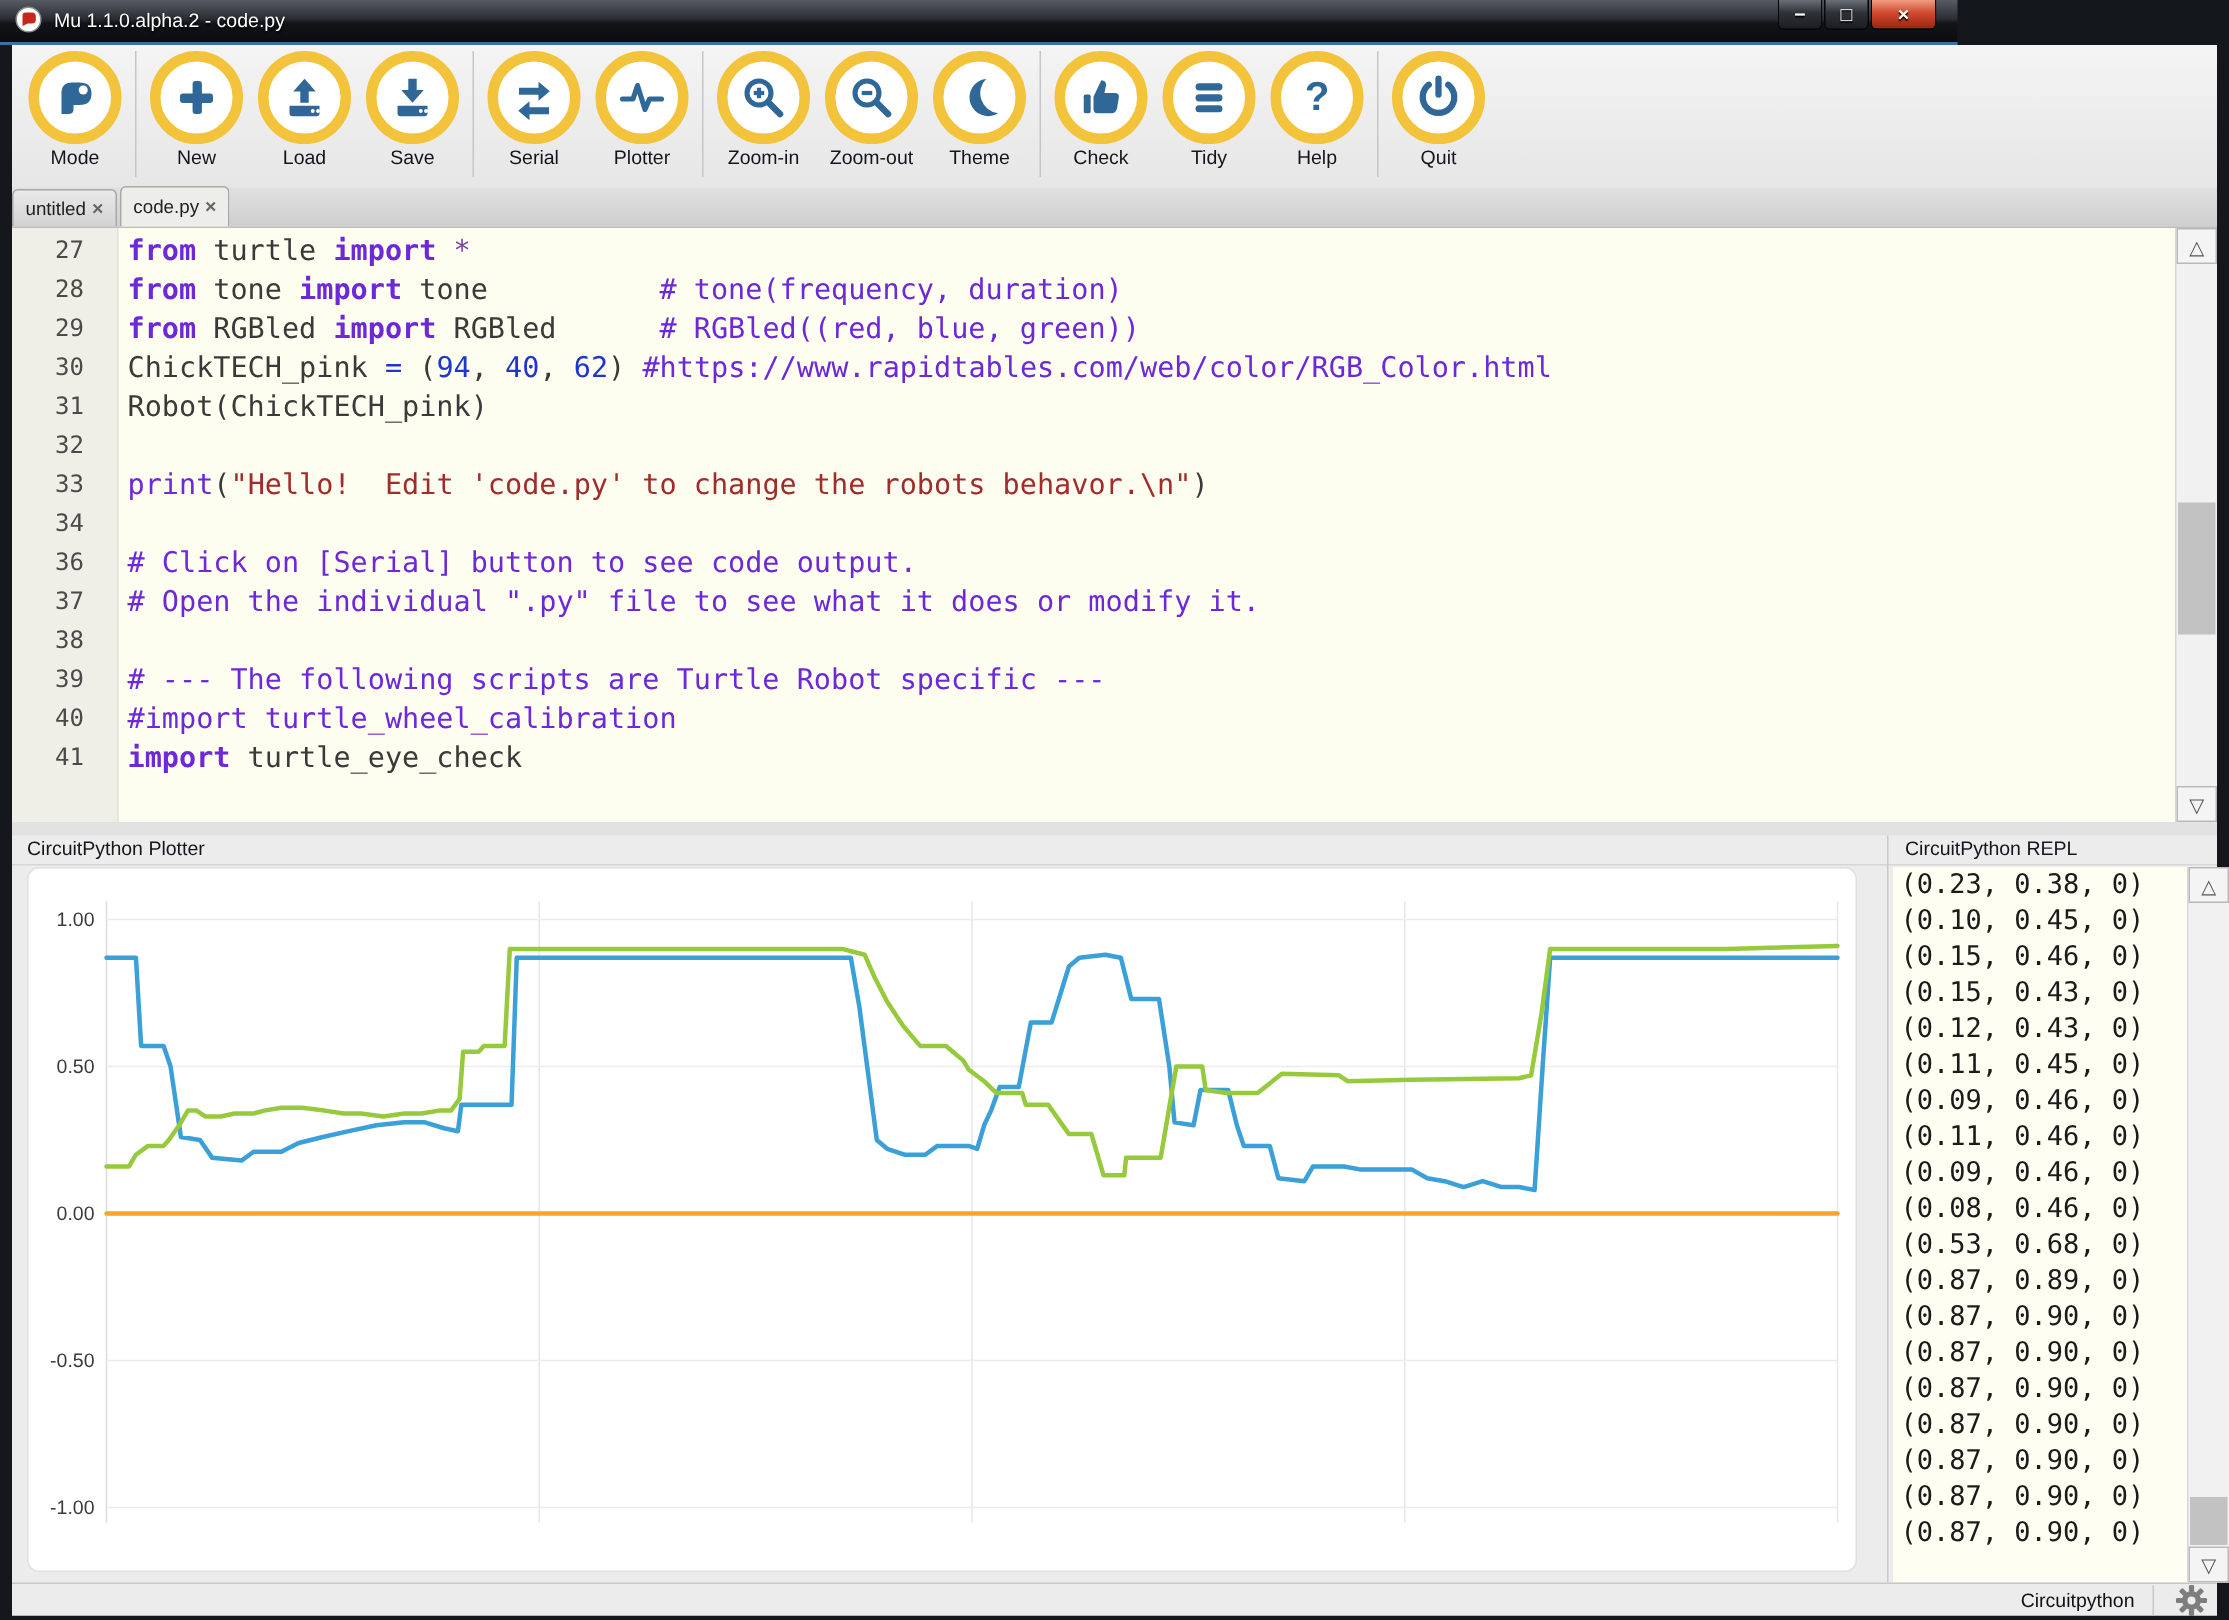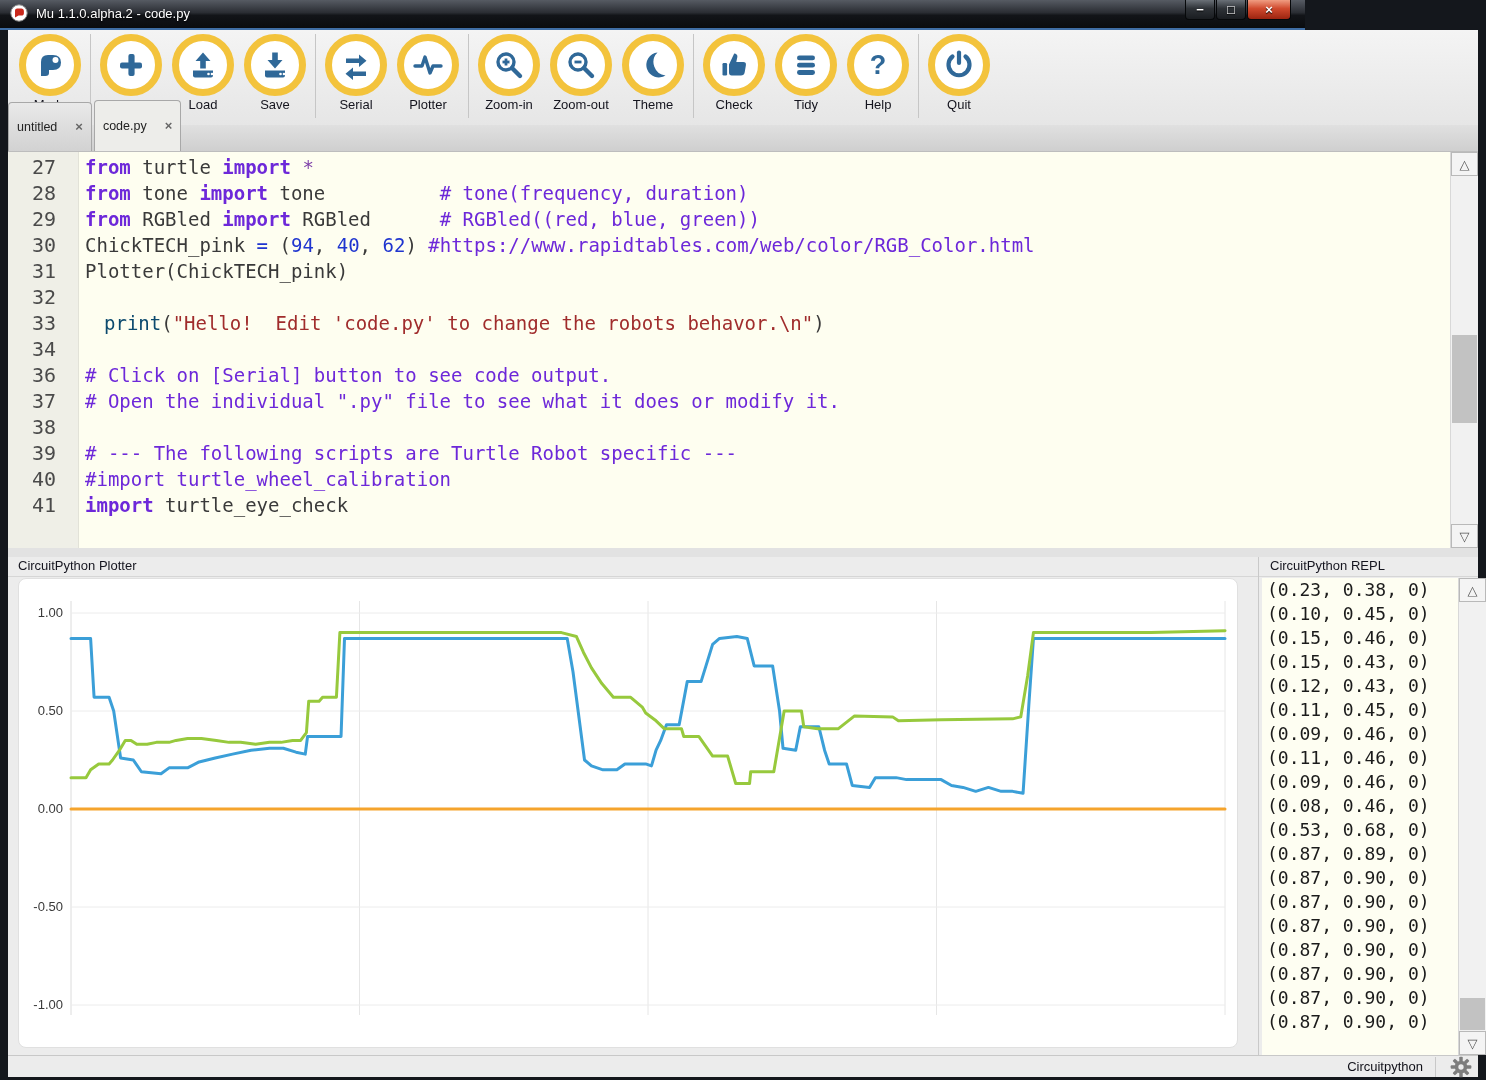--- a/index.html
+++ b/index.html
@@ -31,7 +31,7 @@
   .tabbar{position:absolute;left:0;top:95px;width:100%;height:27px;
     background:linear-gradient(#E0E0E0,#CFCFCF);border-bottom:1px solid #BDBDBD;box-sizing:border-box;
     display:flex;align-items:flex-end;}
-  .tab{height:24px;margin-right:2px;padding:12px 8px;display:flex;align-items:center;gap:18px;
+  .tab{height:24px;margin-right:2px;padding:0 8px;display:flex;align-items:center;gap:4px;
     border:1px solid #A8A8A8;border-bottom:none;border-radius:4px 4px 0 0;
     background:linear-gradient(#E9E9E9,#D2D2D2);font-size:12.5px;color:#222;}
   .tab.active{background:#EDEDEA;height:26px;}

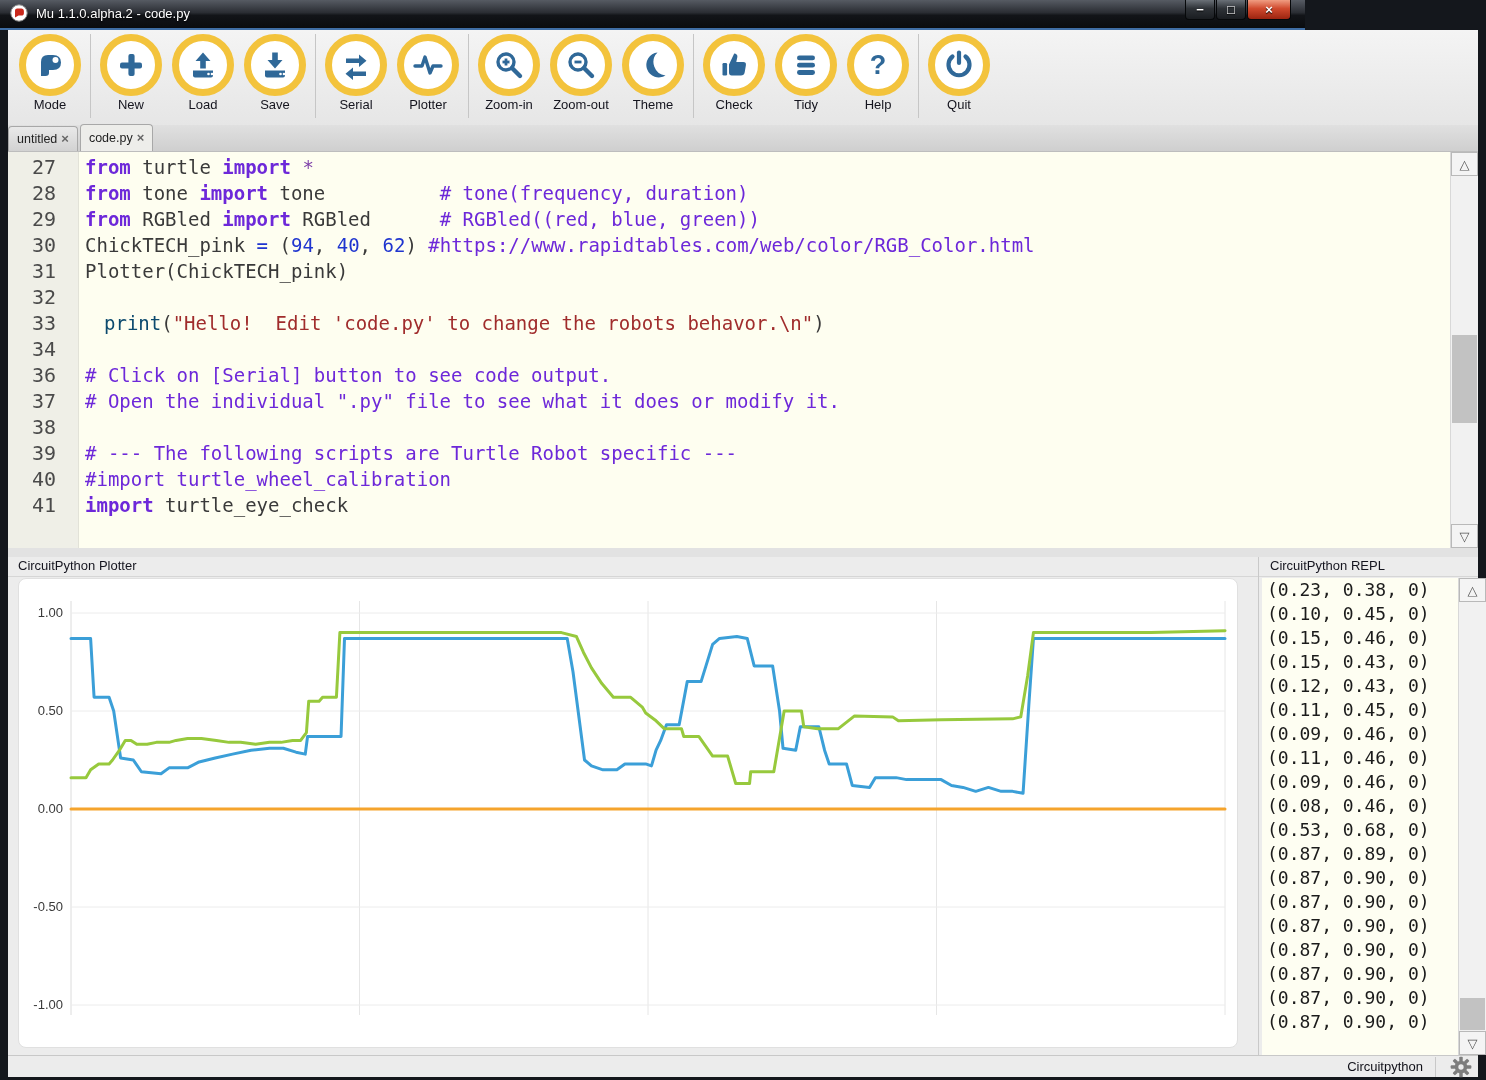--- a/index.html
+++ b/index.html
@@ -41,7 +41,7 @@
   .gutter{position:absolute;left:0;top:0;width:70px;height:100%;background:#EFEFE7;border-right:1px solid #E2E2D8;}
   .rows{position:absolute;left:0;top:2px;width:1420px;}
   .crow{height:26px;line-height:26px;white-space:pre;font-family:"DejaVu Sans Mono",monospace;font-size:19px;}
-  .ln{display:inline-block;width:48px;text-align:right;color:#4a4a4a;font-size:20px;
+  .ln{display:inline-block;width:48px;text-align:right;color:#4a4a4a;font-size:16px;
       font-family:"DejaVu Sans Mono",monospace;vertical-align:top;}
   .codeline{margin-left:29px;}
   .tok-kw{color:#6d28d9;font-weight:bold;}

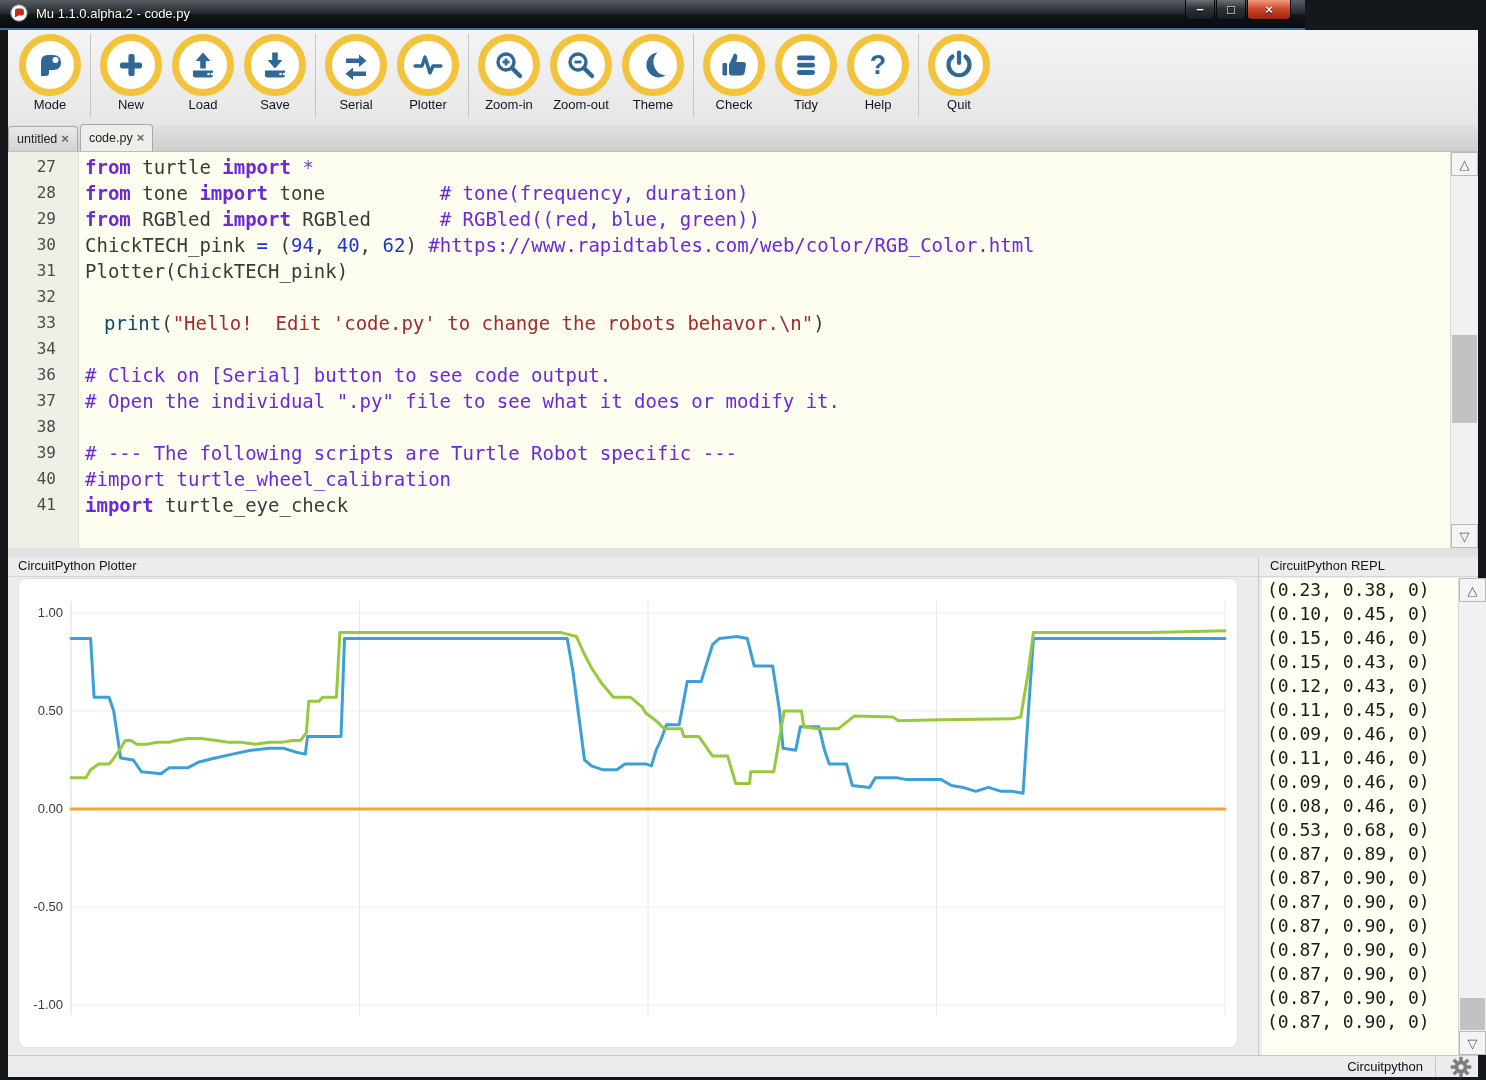--- a/index.html
+++ b/index.html
@@ -274,7 +274,7 @@
         <div class="crow"><span class="ln">28</span><span class="codeline"><span class="tok-kw">from</span><span class="tok-def"> tone </span><span class="tok-kw">import</span><span class="tok-def"> tone          </span><span class="tok-com"># tone(frequency, duration)</span></span></div>
         <div class="crow"><span class="ln">29</span><span class="codeline"><span class="tok-kw">from</span><span class="tok-def"> RGBled </span><span class="tok-kw">import</span><span class="tok-def"> RGBled      </span><span class="tok-com"># RGBled((red, blue, green))</span></span></div>
         <div class="crow"><span class="ln">30</span><span class="codeline"><span class="tok-def">ChickTECH_pink </span><span class="tok-op">=</span><span class="tok-def"> (</span><span class="tok-num">94</span><span class="tok-def">, </span><span class="tok-num">40</span><span class="tok-def">, </span><span class="tok-num">62</span><span class="tok-def">) </span><span class="tok-com">#https://www.rapidtables.com/web/color/RGB_Color.html</span></span></div>
-        <div class="crow"><span class="ln">31</span><span class="codeline"><span class="tok-def">Plotter(ChickTECH_pink)</span></span></div>
+        <div class="crow"><span class="ln">31</span><span class="codeline"><span class="tok-def">Robot(ChickTECH_pink)</span></span></div>
         <div class="crow"><span class="ln">32</span><span class="codeline"></span></div>
         <div class="crow"><span class="ln">33</span><span class="codeline"><span class="tok-fn">print</span><span class="tok-def">(</span><span class="tok-str">"Hello!  Edit 'code.py' to change the robots behavor.\n"</span><span class="tok-def">)</span></span></div>
         <div class="crow"><span class="ln">34</span><span class="codeline"></span></div>

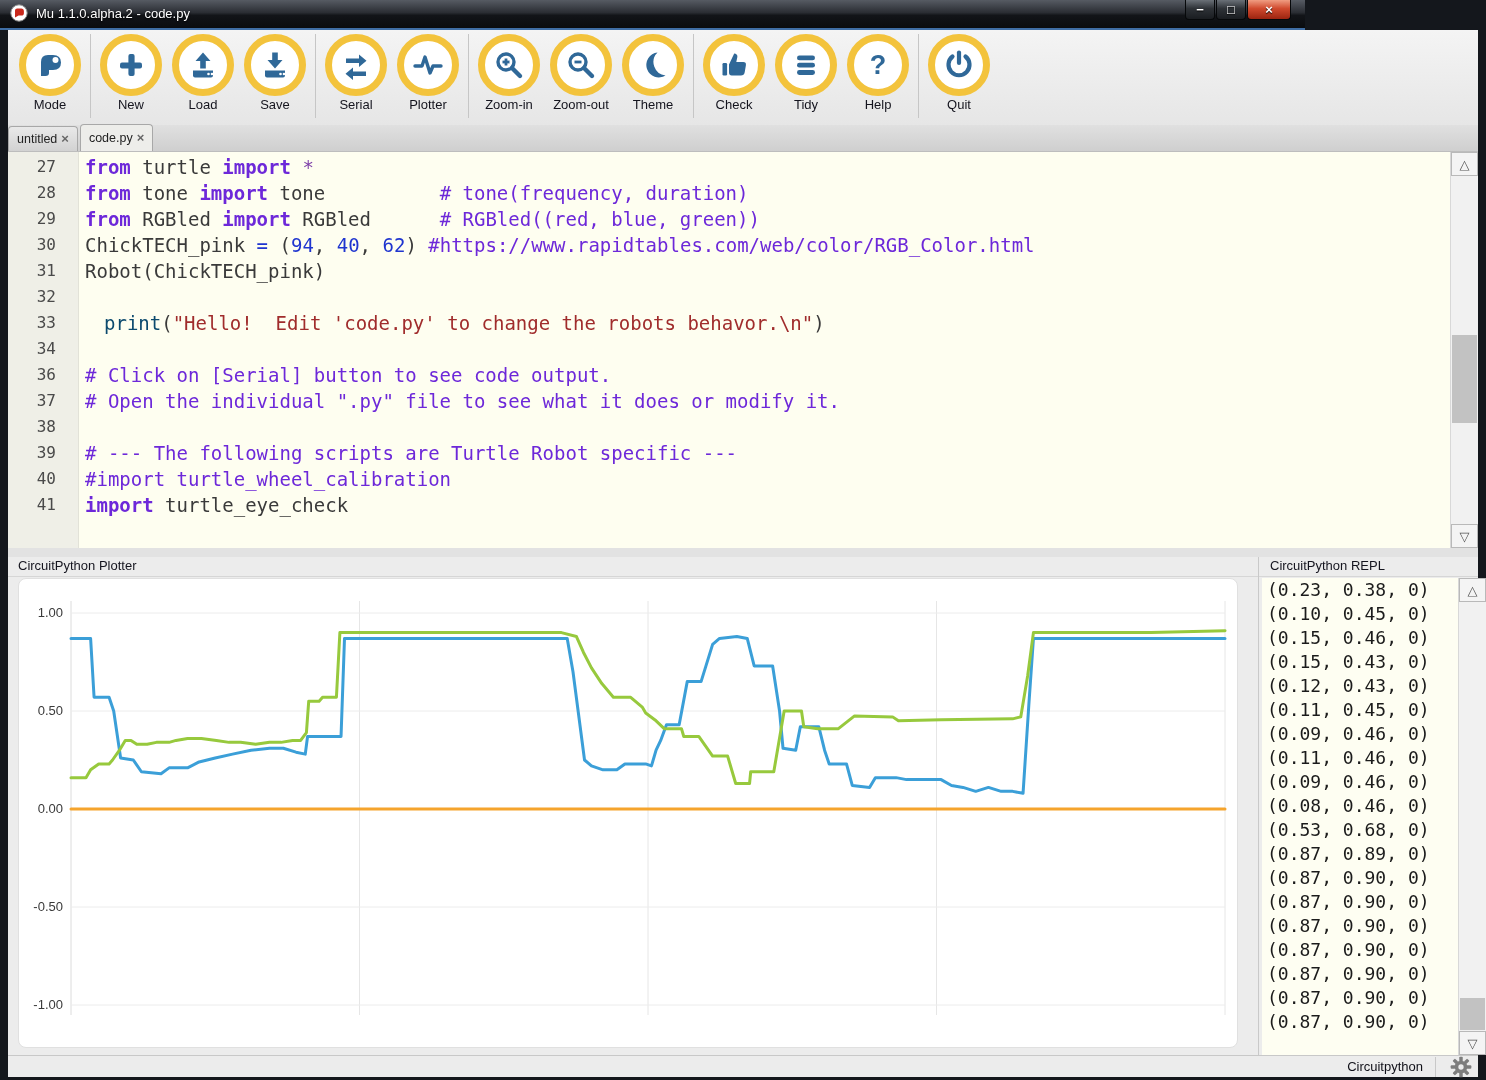--- a/index.html
+++ b/index.html
@@ -50,7 +50,7 @@
   .tok-op{color:#1f35cf;}
   .tok-str{color:#a02c2c;}
   .tok-com{color:#6d28d9;text-align:right;}
-  .tok-fn{color:#0c4a6e;margin-left:19px;}
+  .tok-fn{color:#6d28d9;}
   .tok-star{color:#7d3fa8;}
   
   .vscroll{position:absolute;width:28px;background:#F1F1F1;border-left:1px solid #D8D8D8;box-sizing:border-box;}

